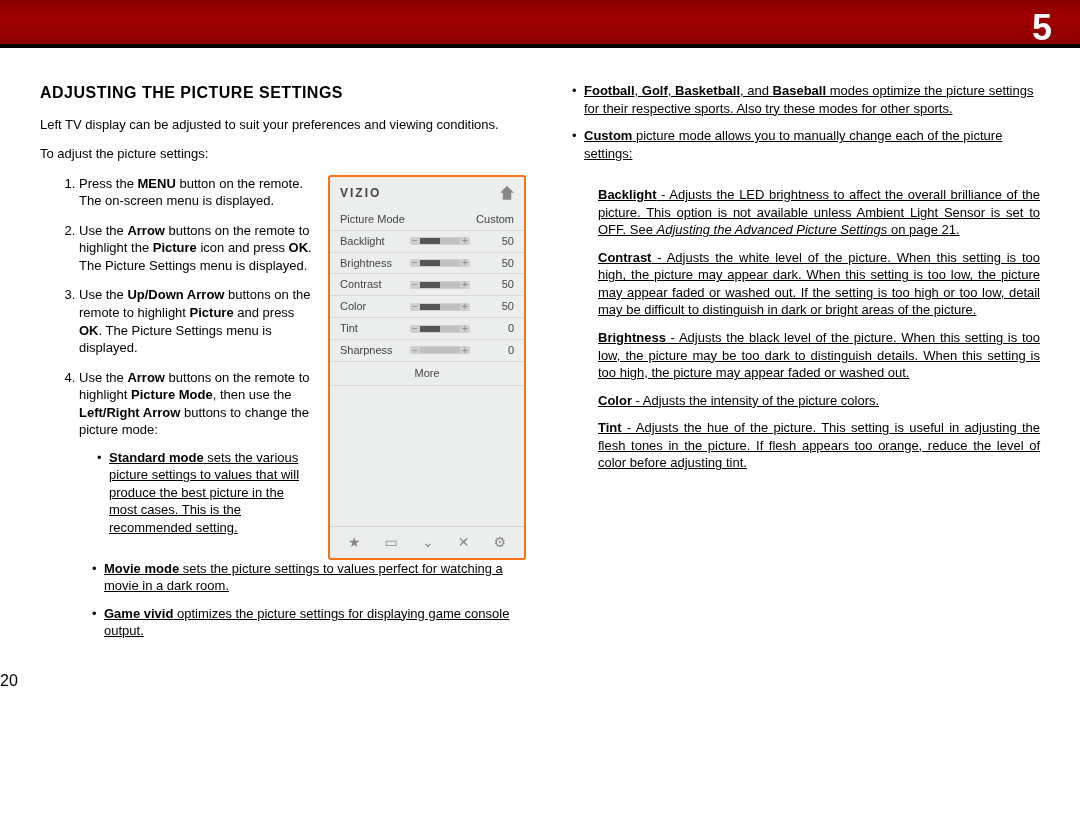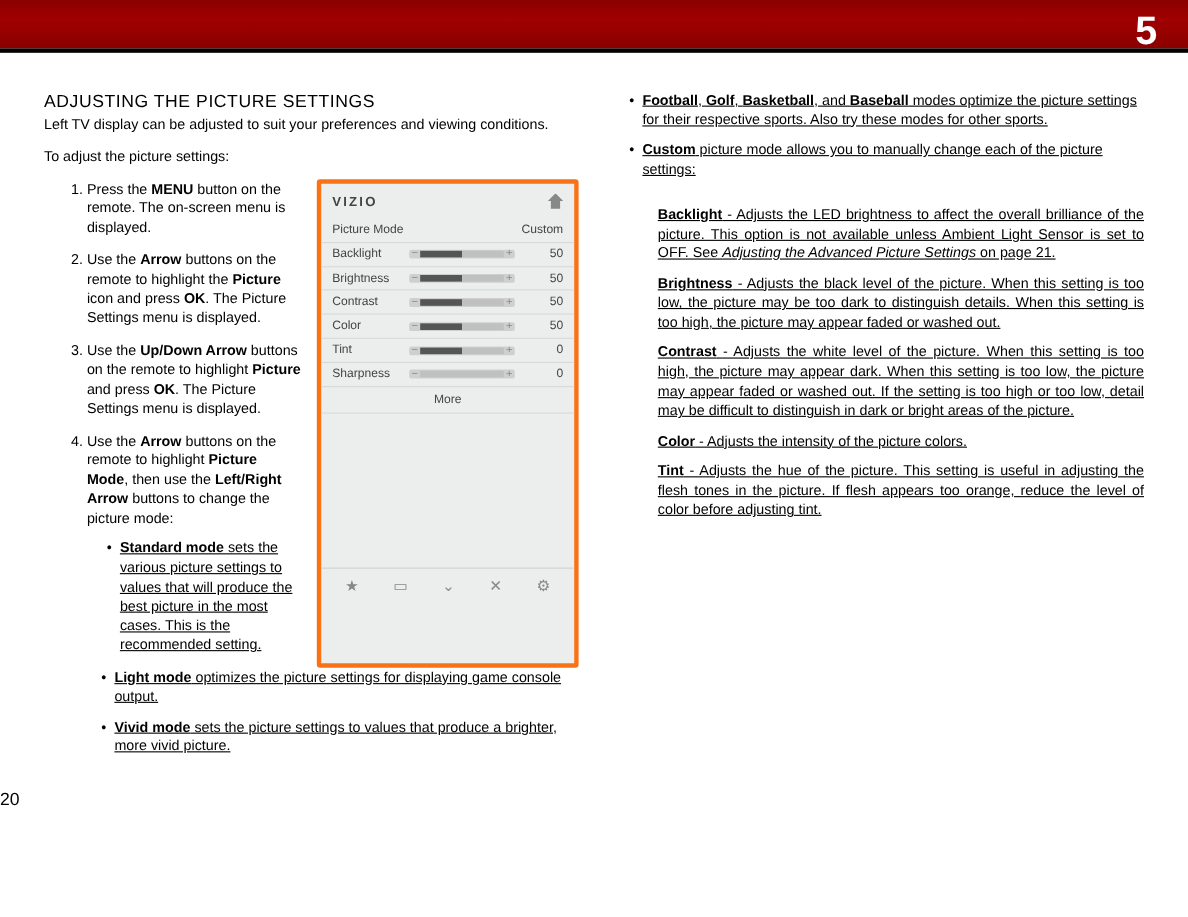--- a/index.html
+++ b/index.html
@@ -8,7 +8,7 @@
   .chapter-num { position: absolute; right: 28px; top: 4px; color: #fff; font-size: 36px; font-weight: bold; }
   .page { padding: 34px 40px 20px 40px; display: flex; gap: 28px; }
   .col { flex: 1; }
-  h2 { text-transform: uppercase; font-size: 16px; letter-spacing: 0.5px; font-weight: normal; }
+  h2 { text-transform: uppercase; font-size: 16px; letter-spacing: 0.5px; margin-bottom: 12px; font-weight: bold; }
   p { margin-bottom: 12px; text-align: justify; }
   ol { list-style: decimal; padding-left: 22px; }
   ol > li { margin-bottom: 12px; margin-left: 17px; }

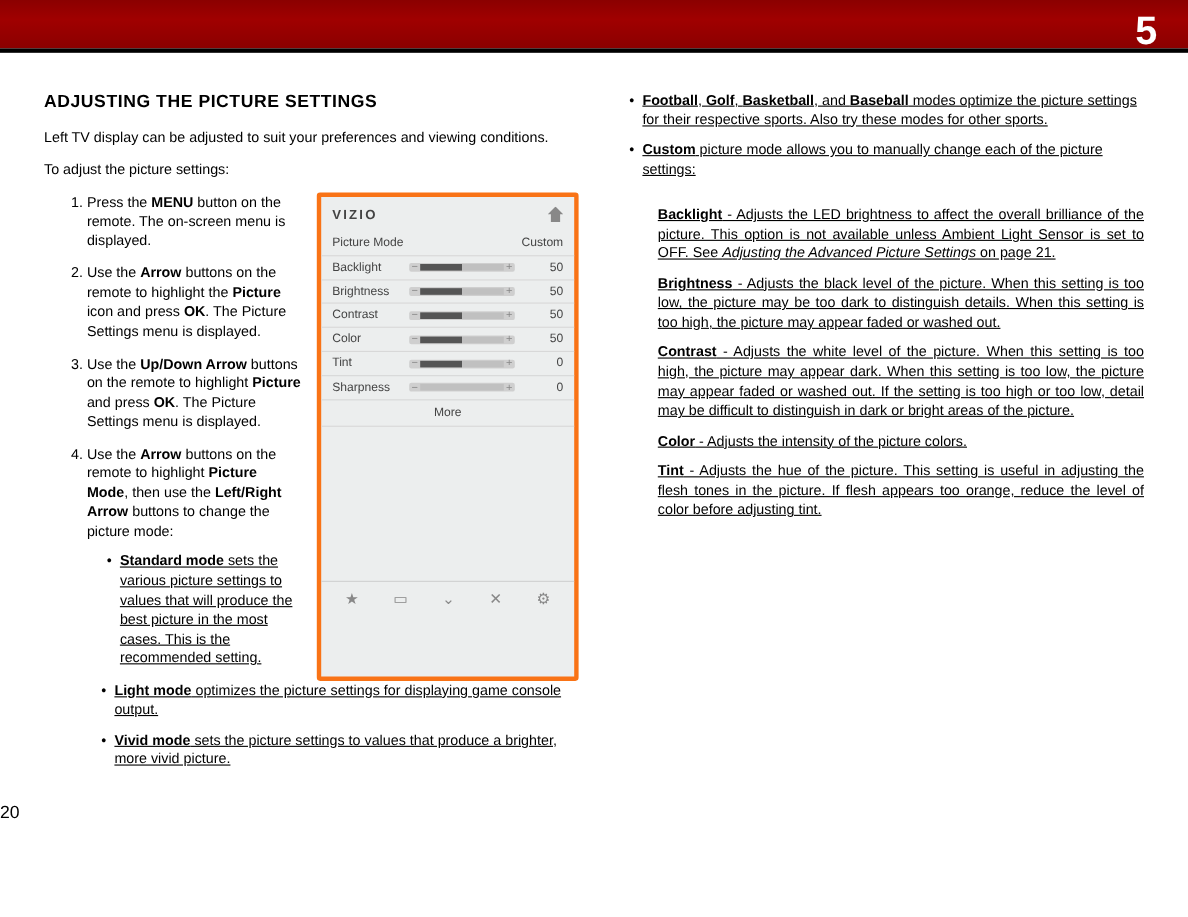--- a/index.html
+++ b/index.html
@@ -18,7 +18,7 @@
   .left-top { display: flex; gap: 14px; }
   .left-text { flex: 1; }
   
-  .osd { width: 238px; border: 4px solid #f97316; background: #eceeee; border-radius: 3px; font-size: 11px; color: #444; }
+  .osd { width: 198px; border: 2px solid #f97316; background: #eceeee; border-radius: 3px; font-size: 11px; color: #444; }
   .osd-header { display: flex; align-items: center; justify-content: space-between; padding: 8px 10px; }
   .osd-brand { font-weight: bold; letter-spacing: 2px; font-size: 12px; }
   .osd-home { width: 14px; height: 14px; background: #888; clip-path: polygon(50% 0,100% 50%,80% 50%,80% 100%,20% 100%,20% 50%,0 50%); }

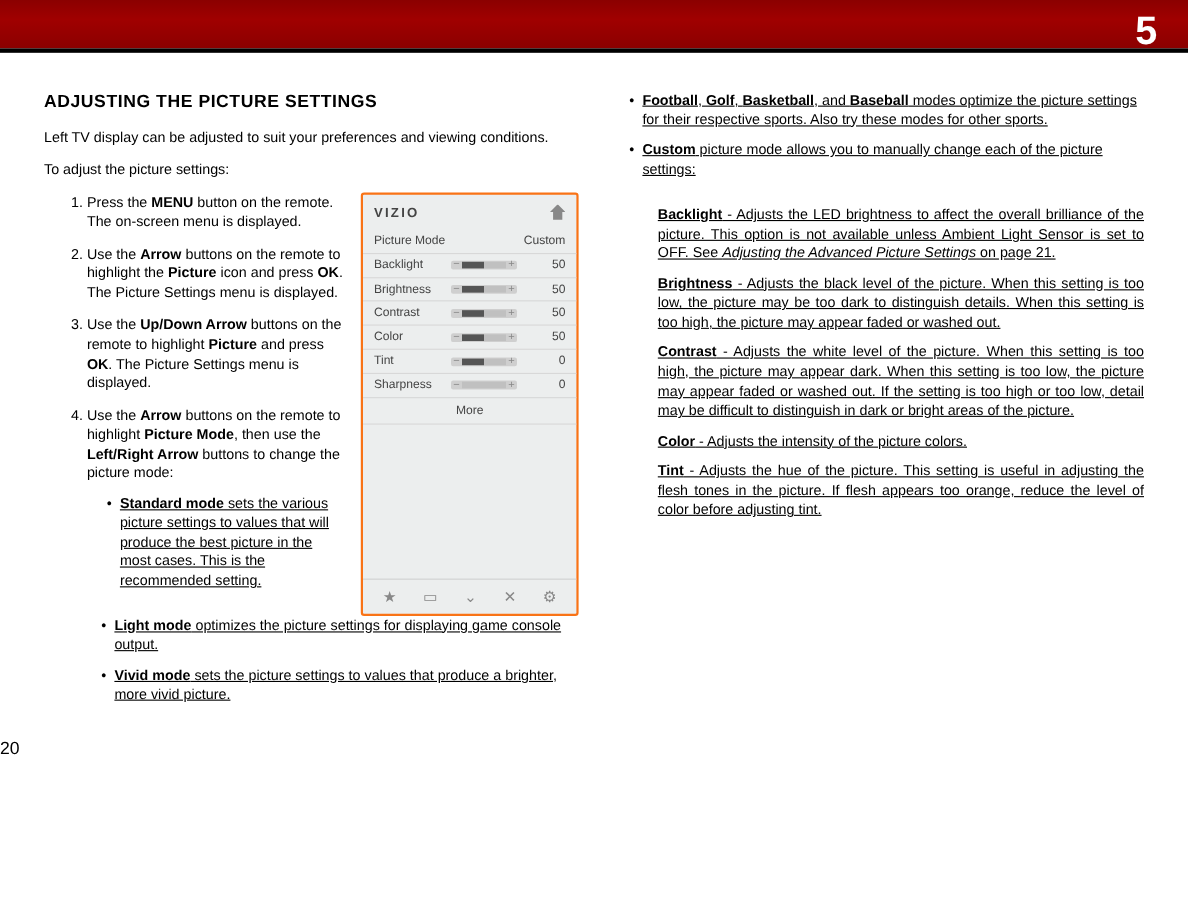--- a/index.html
+++ b/index.html
@@ -166,8 +166,8 @@
       <li><b>Custom</b><span> picture mode allows you to manually change each of the picture settings:</span>
         <div class="settings-defs" style="margin-top:24px; padding-left:14px;">
           <p><b>Backlight</b><span> - Adjusts the LED brightness to affect the overall brilliance of the picture. This option is not available unless Ambient Light Sensor is set to OFF. See </span><i>Adjusting the Advanced Picture Settings</i><span> on page 21.</span></p>
+          <p><b>Contrast</b><span> - Adjusts the white level of the picture. When this setting is too high, the picture may appear dark. When this setting is too low, the picture may appear faded or washed out. If the setting is too high or too low, detail may be difficult to distinguish in dark or bright areas of the picture.</span></p>
           <p><b>Brightness</b><span> - Adjusts the black level of the picture. When this setting is too low, the picture may be too dark to distinguish details. When this setting is too high, the picture may appear faded or washed out.</span></p>
-          <p><b>Contrast</b><span> - Adjusts the white level of the picture. When this setting is too high, the picture may appear dark. When this setting is too low, the picture may appear faded or washed out. If the setting is too high or too low, detail may be difficult to distinguish in dark or bright areas of the picture.</span></p>
           <p><b>Color</b><span> - Adjusts the intensity of the picture colors.</span></p>
           <p><b>Tint</b><span> - Adjusts the hue of the picture. This setting is useful in adjusting the flesh tones in the picture. If flesh appears too orange, reduce the level of color before adjusting tint.</span></p>
         </div>

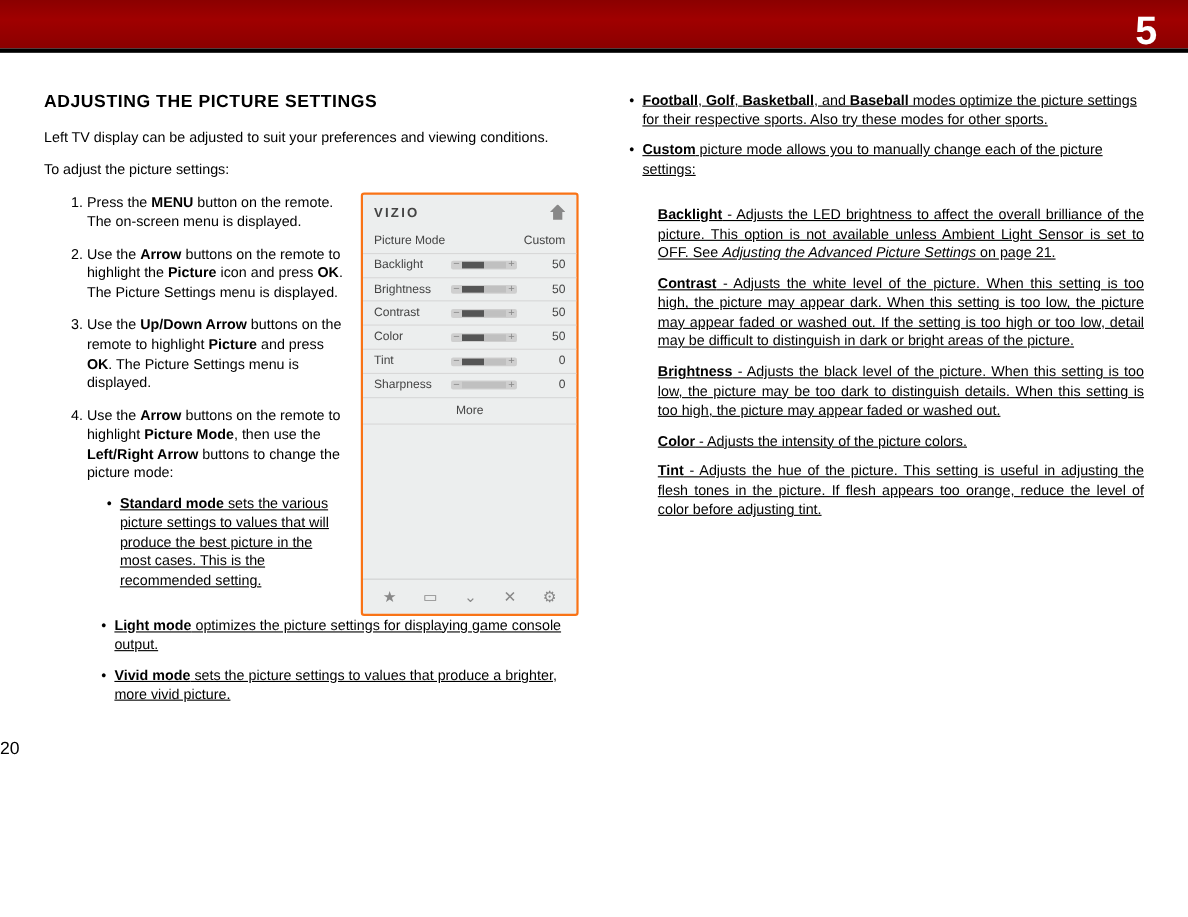--- a/index.html
+++ b/index.html
@@ -155,6 +155,7 @@
     </div>
 
     <ul class="modes" style="padding-left:52px">
+      <li><b>Movie mode</b><span> sets the picture settings to values perfect for watching a movie in a dark room.</span></li>
       <li><b>Light mode</b><span> optimizes the picture settings for displaying game console output.</span></li>
       <li><b>Vivid mode</b><span> sets the picture settings to values that produce a brighter, more vivid picture.</span></li>
     </ul>

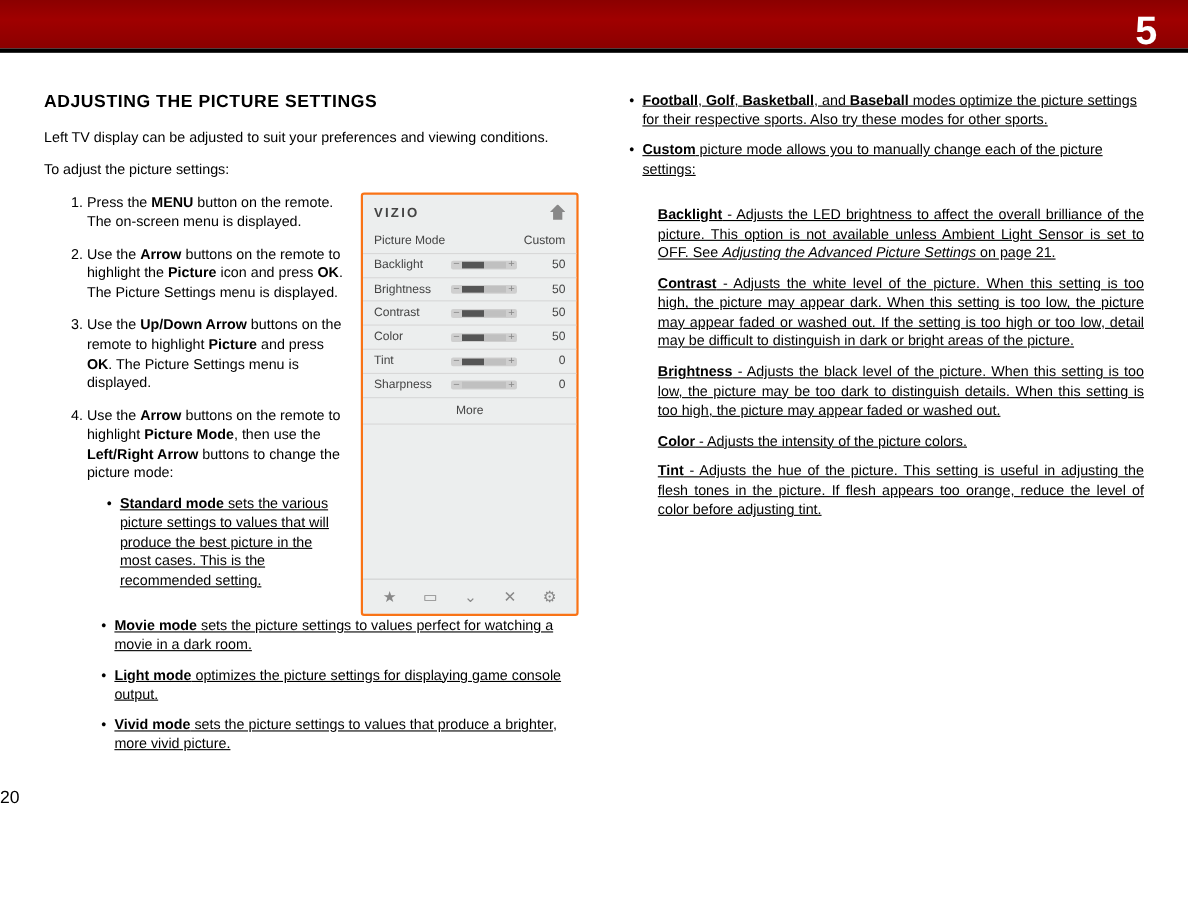--- a/index.html
+++ b/index.html
@@ -156,7 +156,7 @@
 
     <ul class="modes" style="padding-left:52px">
       <li><b>Movie mode</b><span> sets the picture settings to values perfect for watching a movie in a dark room.</span></li>
-      <li><b>Light mode</b><span> optimizes the picture settings for displaying game console output.</span></li>
+      <li><b>Game vivid</b><span> optimizes the picture settings for displaying game console output.</span></li>
       <li><b>Vivid mode</b><span> sets the picture settings to values that produce a brighter, more vivid picture.</span></li>
     </ul>
   </div>

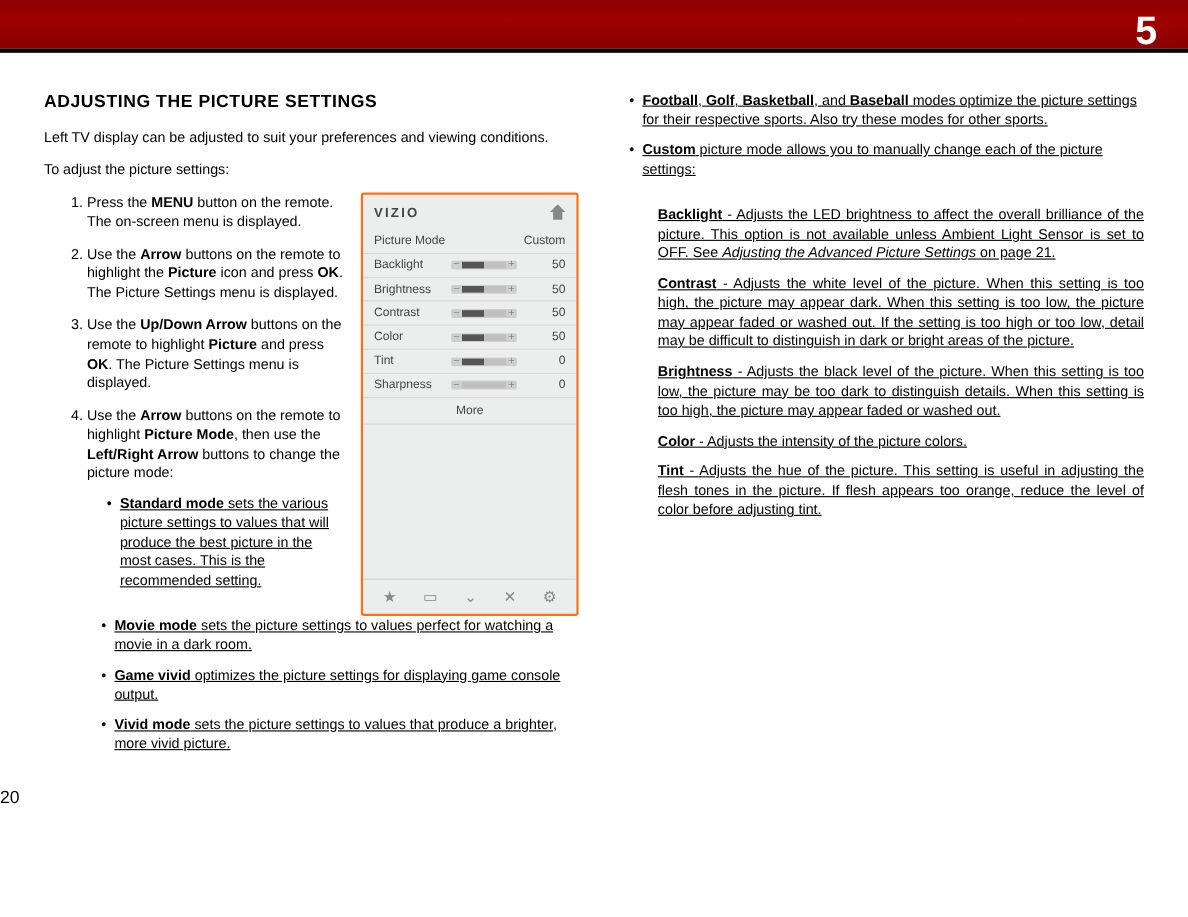--- a/index.html
+++ b/index.html
@@ -157,7 +157,6 @@
     <ul class="modes" style="padding-left:52px">
       <li><b>Movie mode</b><span> sets the picture settings to values perfect for watching a movie in a dark room.</span></li>
       <li><b>Game vivid</b><span> optimizes the picture settings for displaying game console output.</span></li>
-      <li><b>Vivid mode</b><span> sets the picture settings to values that produce a brighter, more vivid picture.</span></li>
     </ul>
   </div>
 

